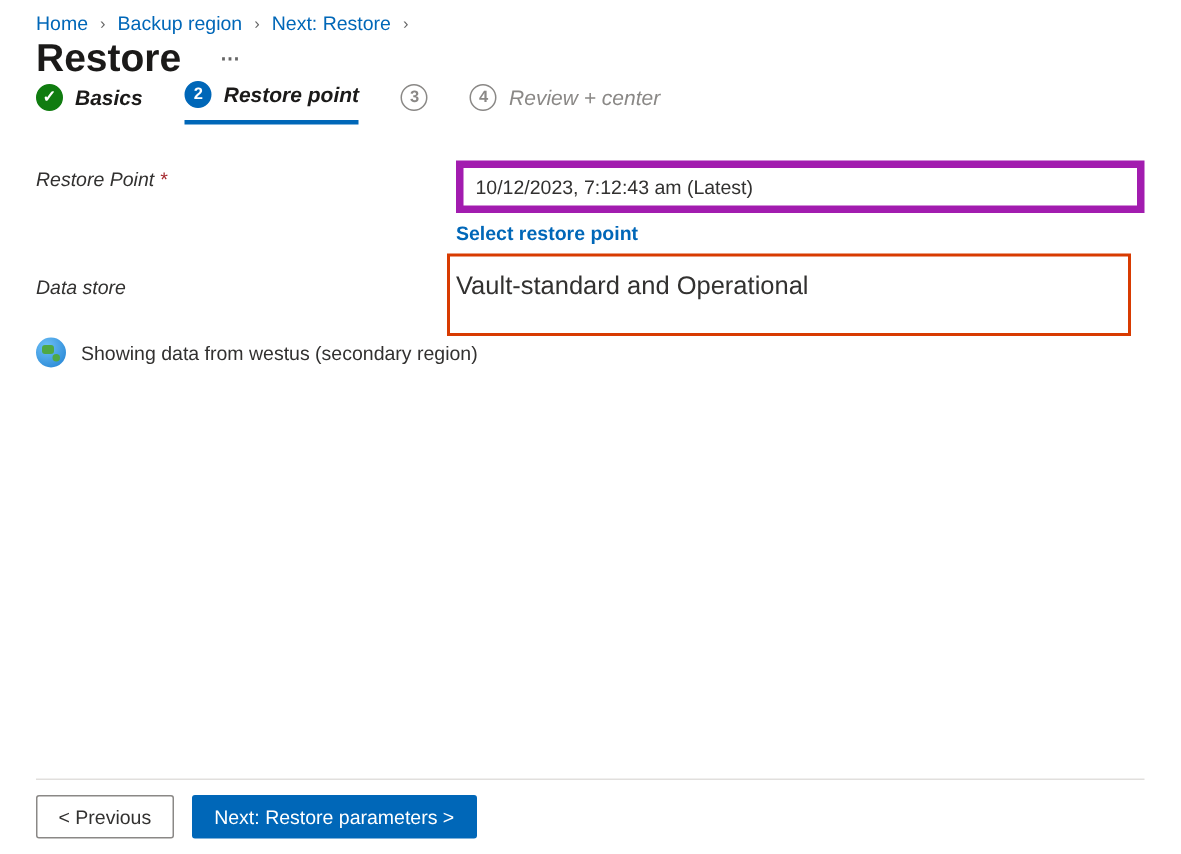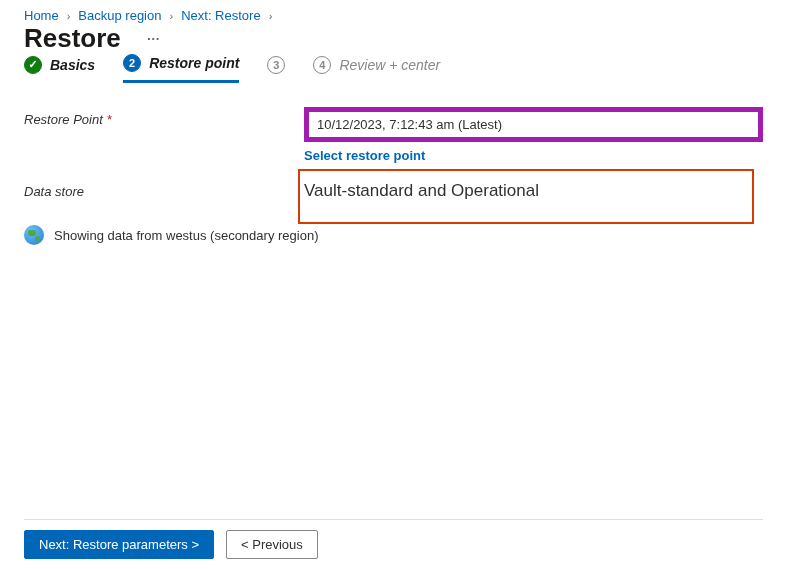--- a/index.html
+++ b/index.html
@@ -183,8 +183,8 @@
 </div>
 
 <div class="footer">
+  <button class="btn btn-secondary">&lt; Previous</button>
   <button class="btn btn-primary">Next: Restore parameters &gt;</button>
-  <button class="btn btn-secondary">&lt; Previous</button>
 </div>
 
 </body></html>

